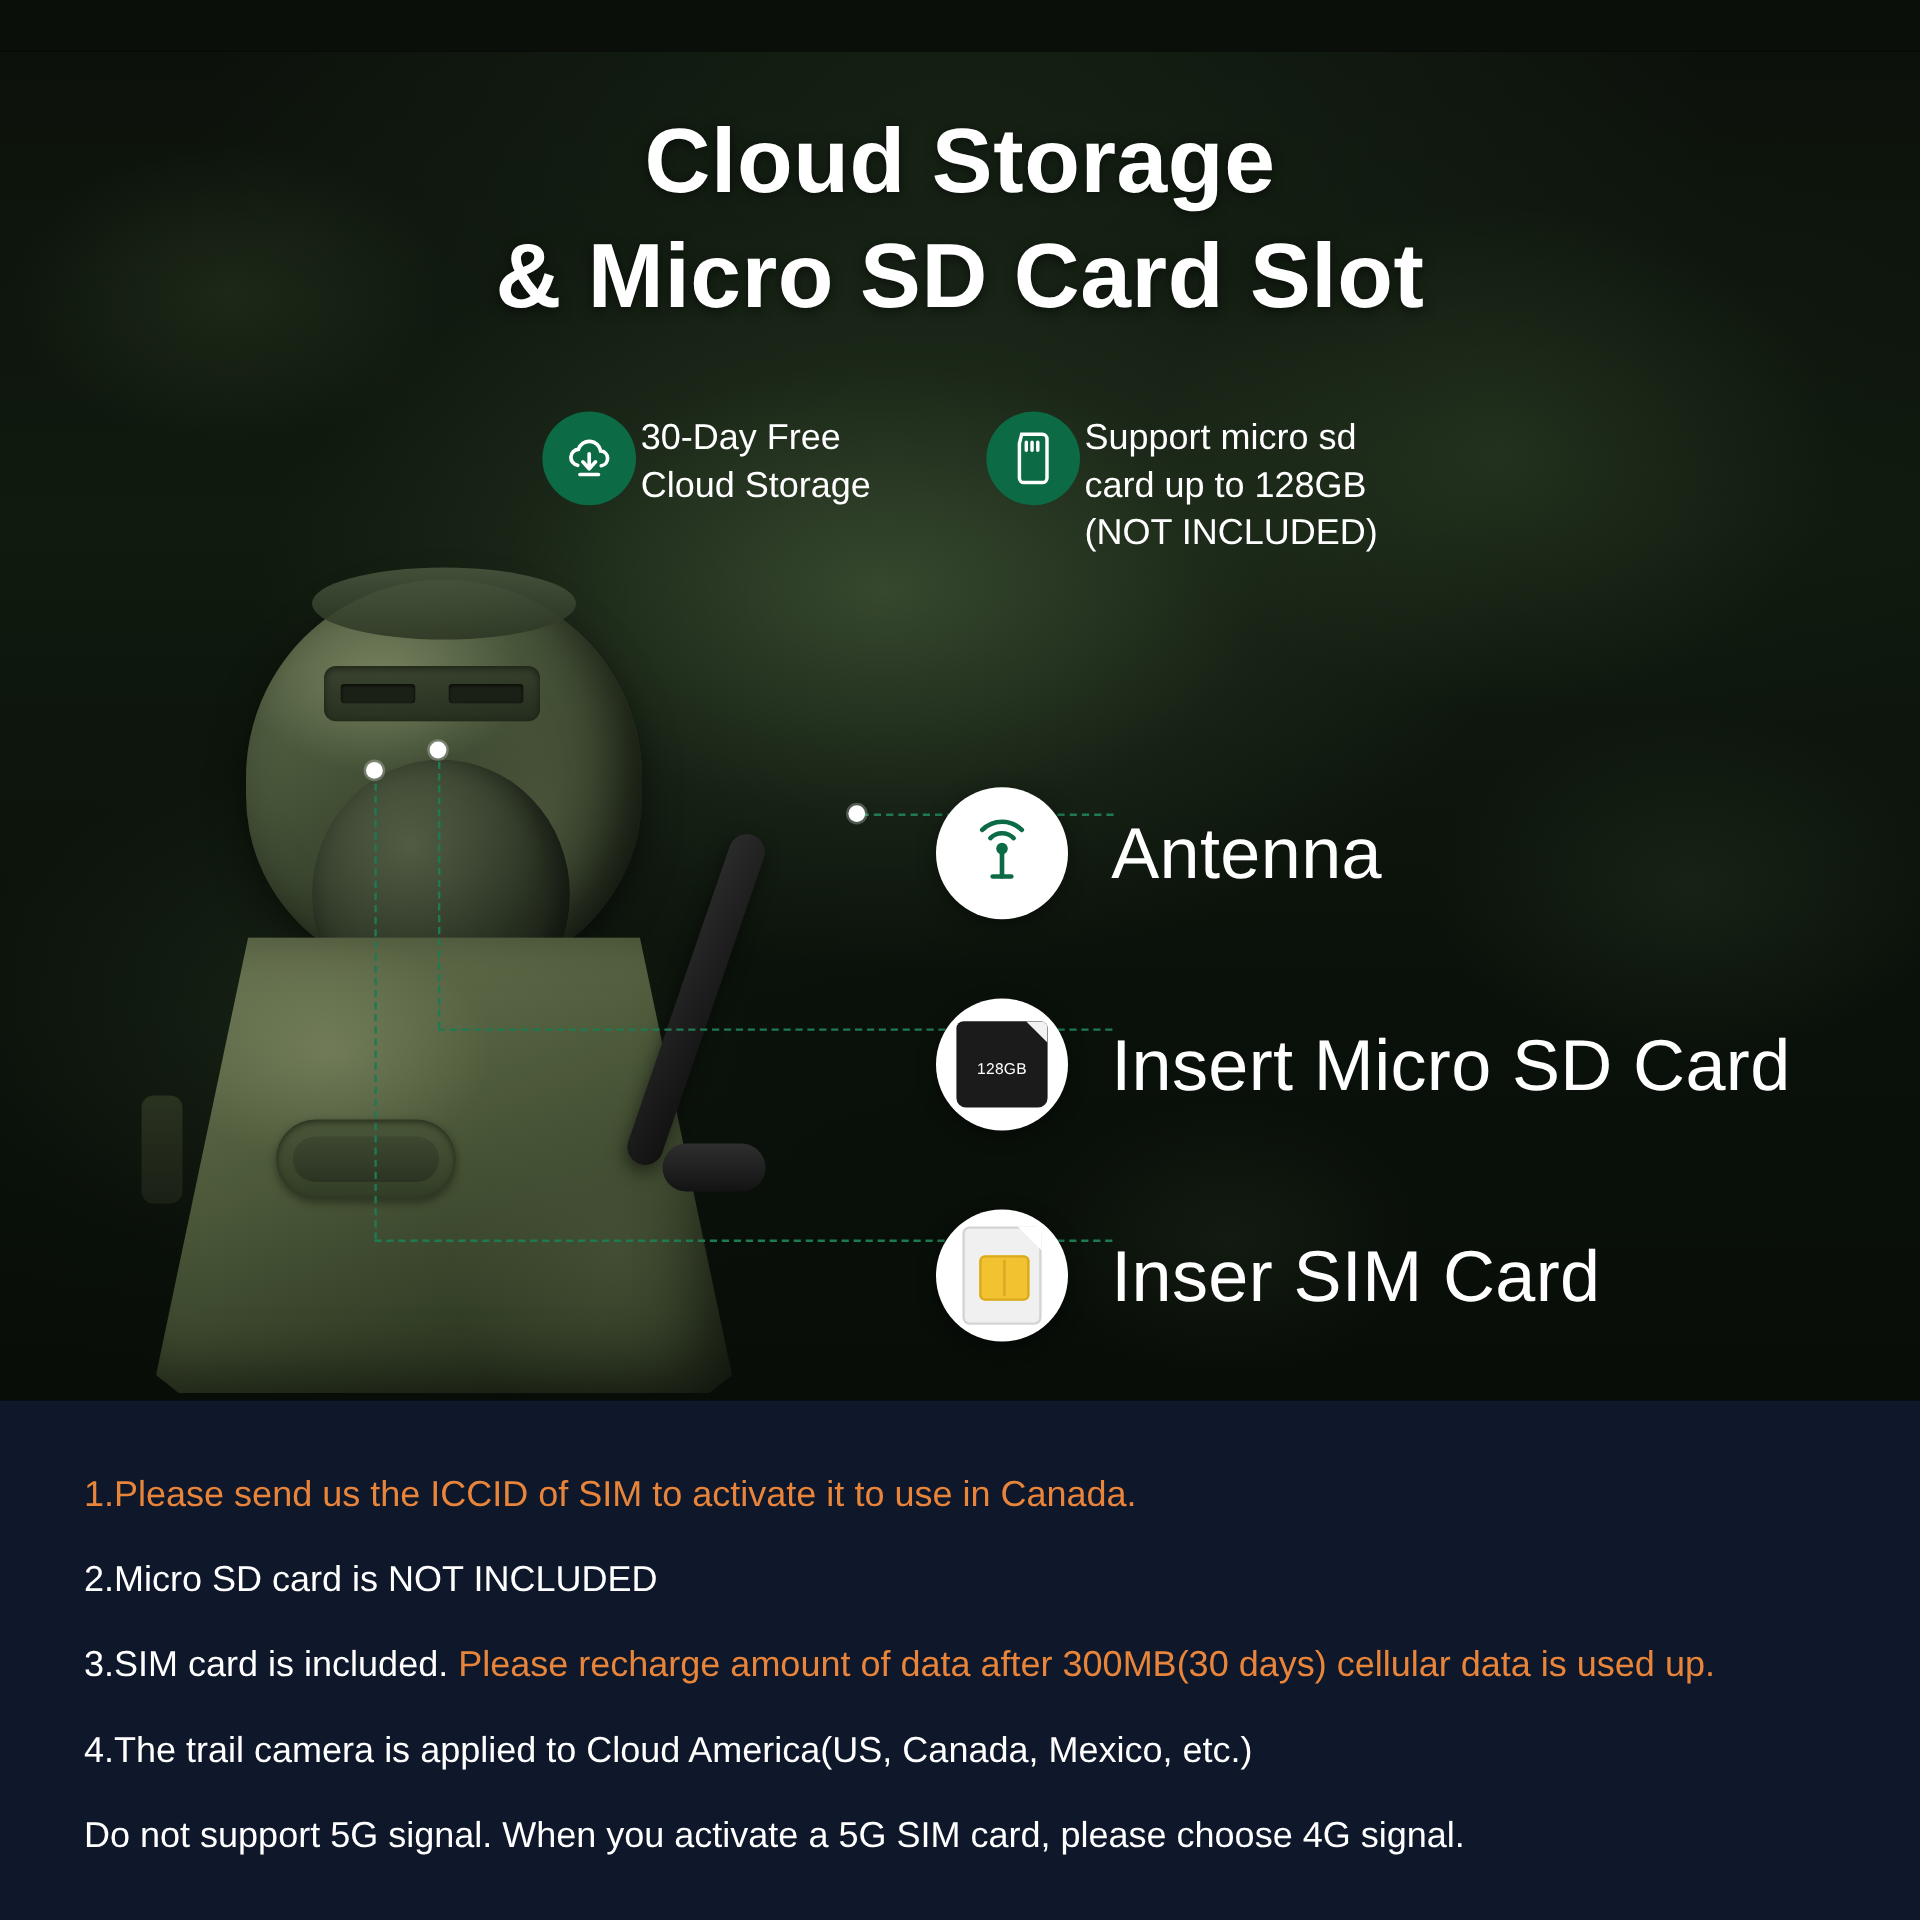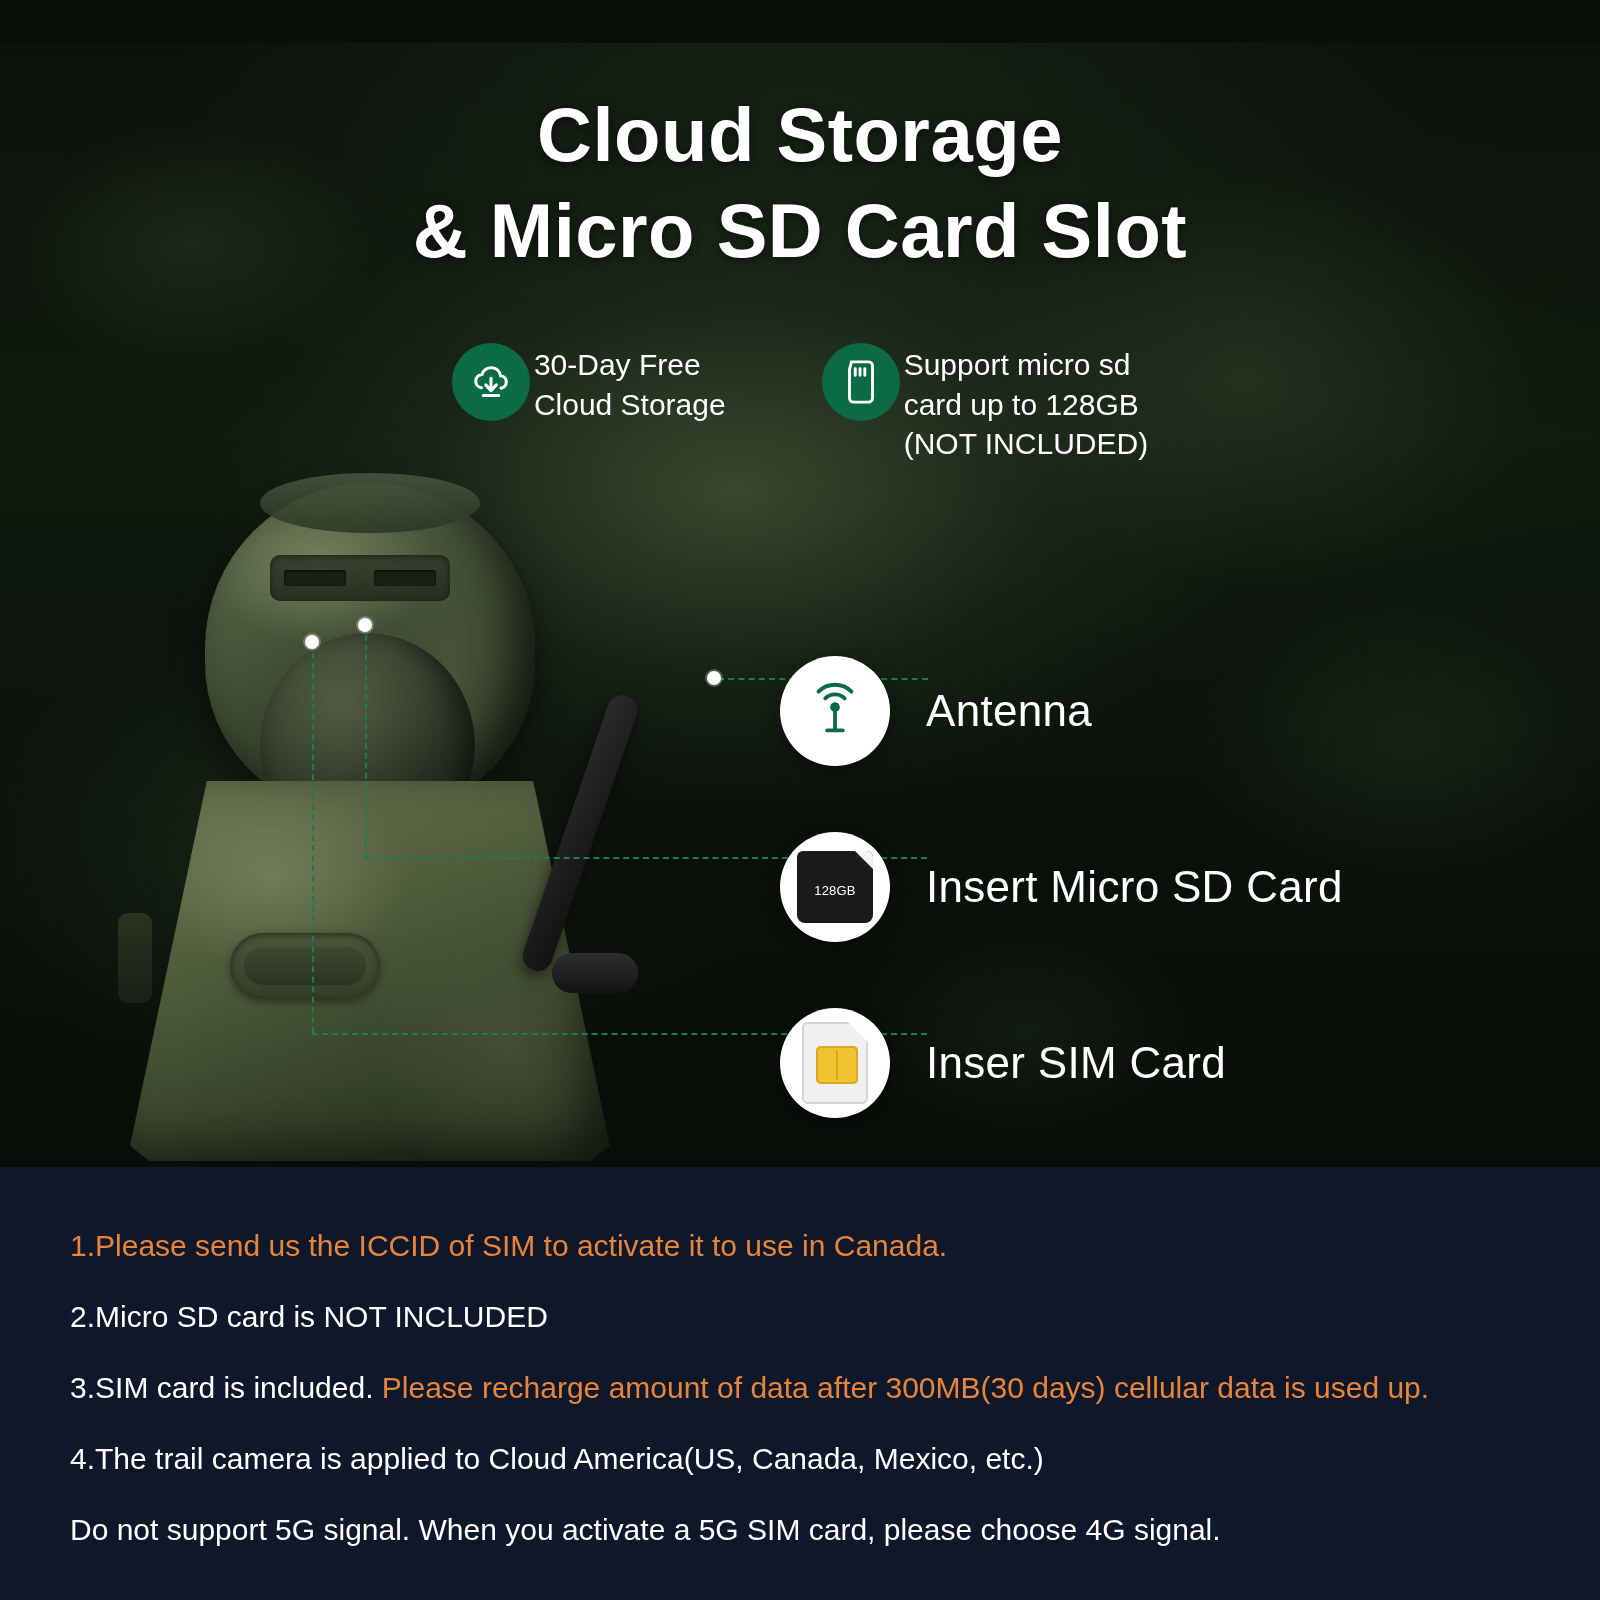--- a/index.html
+++ b/index.html
@@ -184,7 +184,7 @@
     box-shadow: 0 4px 16px rgba(0,0,0,0.4);
   }
   .callout-label {
-    color: #ffffff; font-size: 44px; font-weight: normal; letter-spacing: .3px;
+    color: #ffffff; font-size: 60px; font-weight: normal; letter-spacing: .3px;
   }
   .sd-chip {
     width: 76px; height: 72px; background: #1b1b1b; border-radius: 6px 6px 8px 8px;

